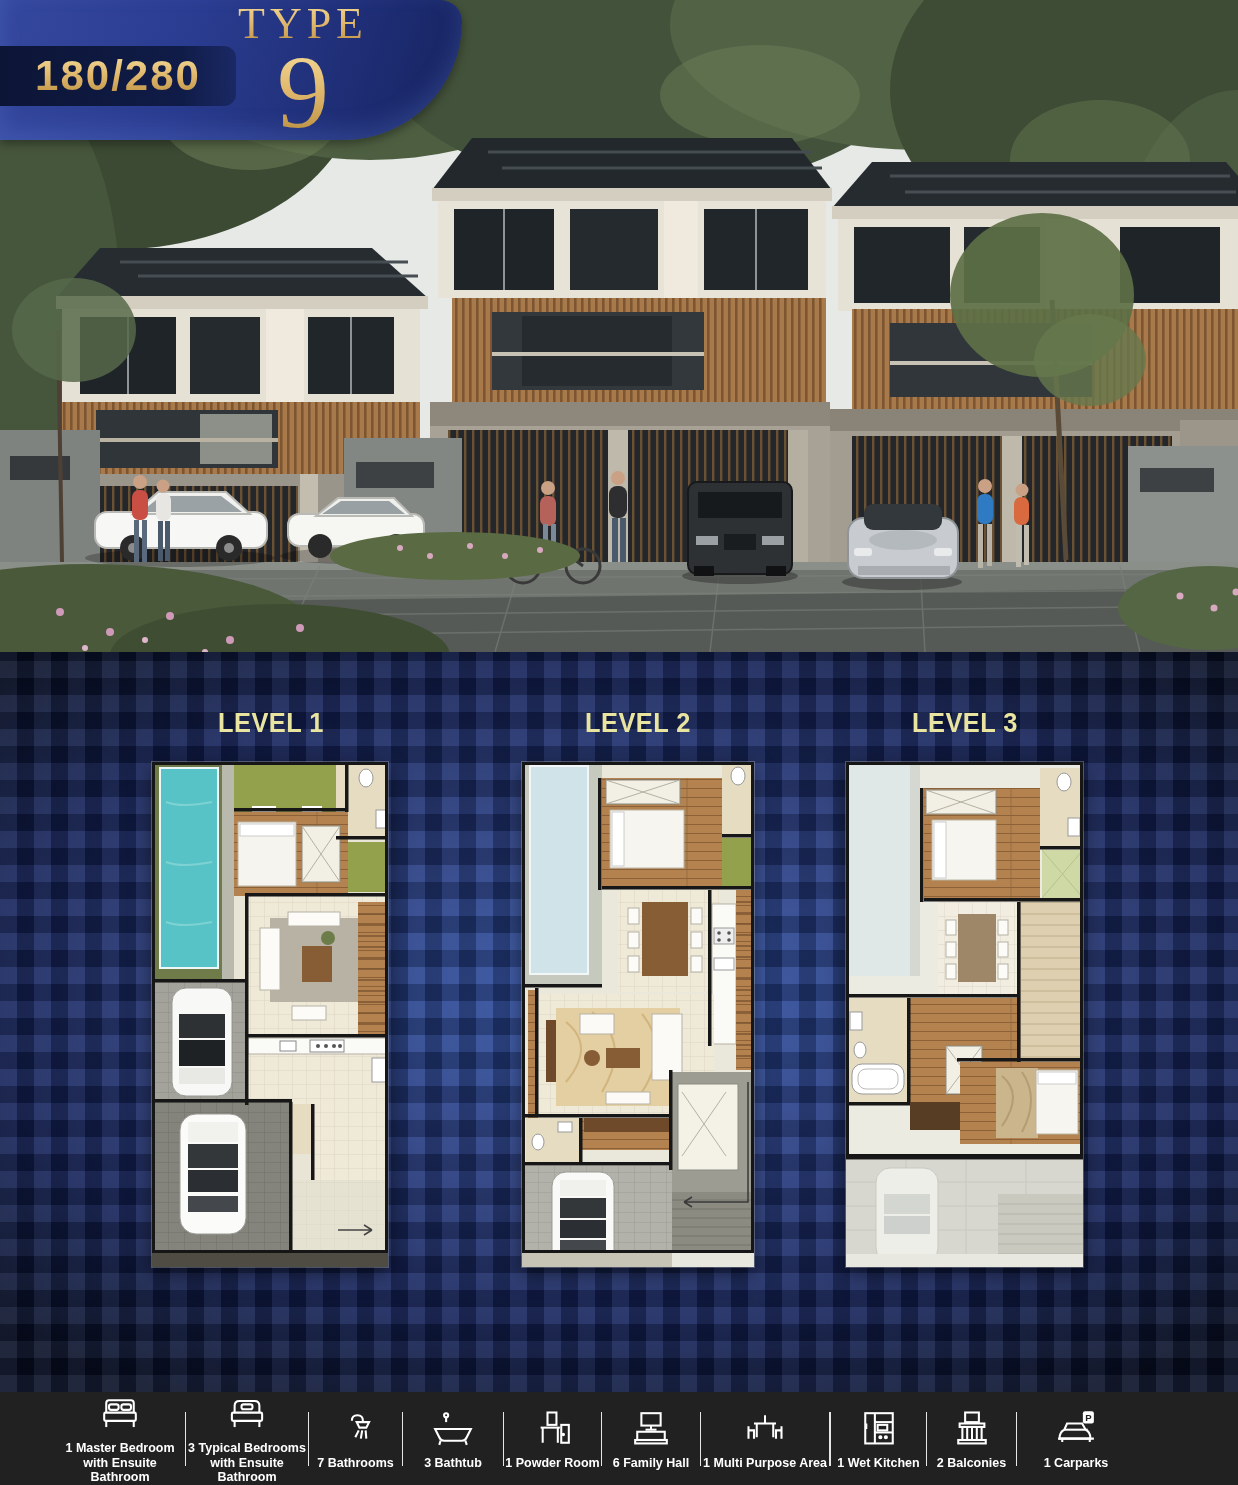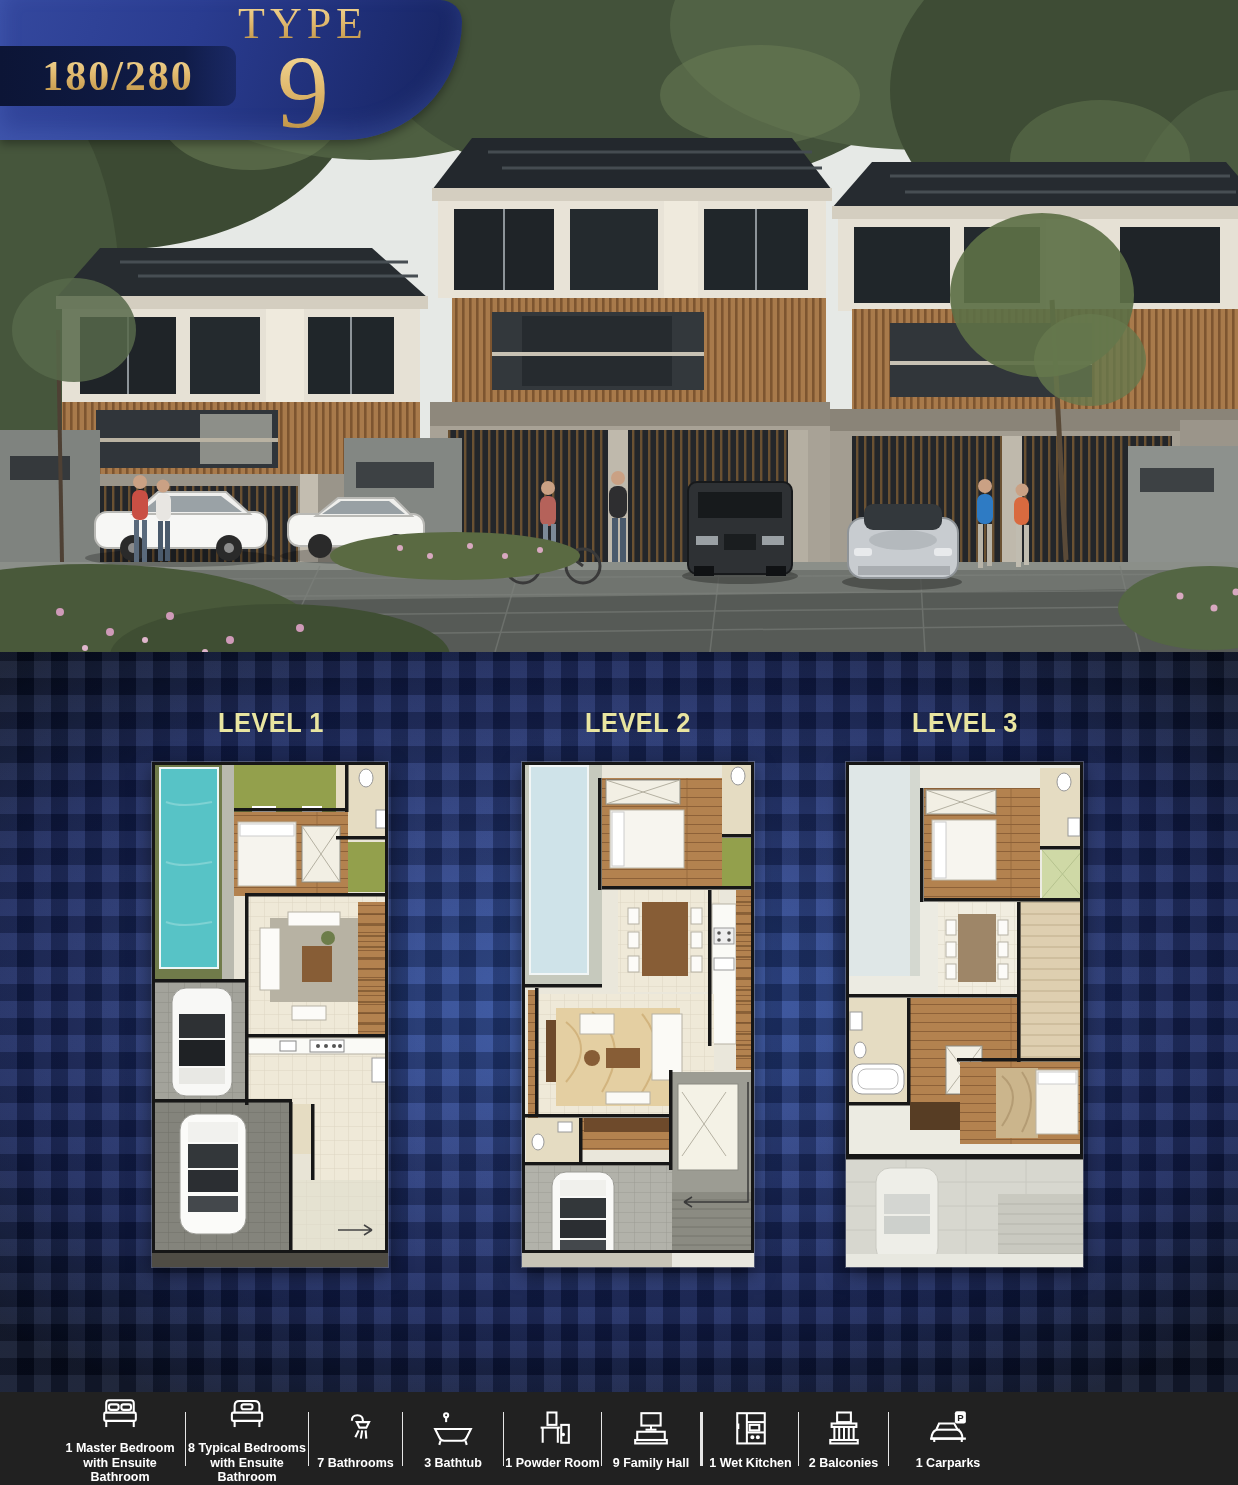--- a/index.html
+++ b/index.html
@@ -21,7 +21,7 @@
      border-radius:0 12px 12px 0;display:flex;align-items:center;justify-content:center;}
   .gold-text{background:linear-gradient(180deg,#f6dd9c 0%,#e0b86d 48%,#b98c3e 100%);
      -webkit-background-clip:text;background-clip:text;color:transparent;}
-  .ribbon-text{font-size:42px;font-weight:bold;letter-spacing:2px;font-family:Liberation Serif, serif;}
+  .ribbon-text{font-size:42px;font-weight:bold;letter-spacing:2px;}
   .type-block{position:absolute;left:238px;top:0;width:130px;text-align:center;}
   .type-word{display:block;font-family:"Liberation Serif",serif;font-size:44px;
      letter-spacing:5px;line-height:1.1;}

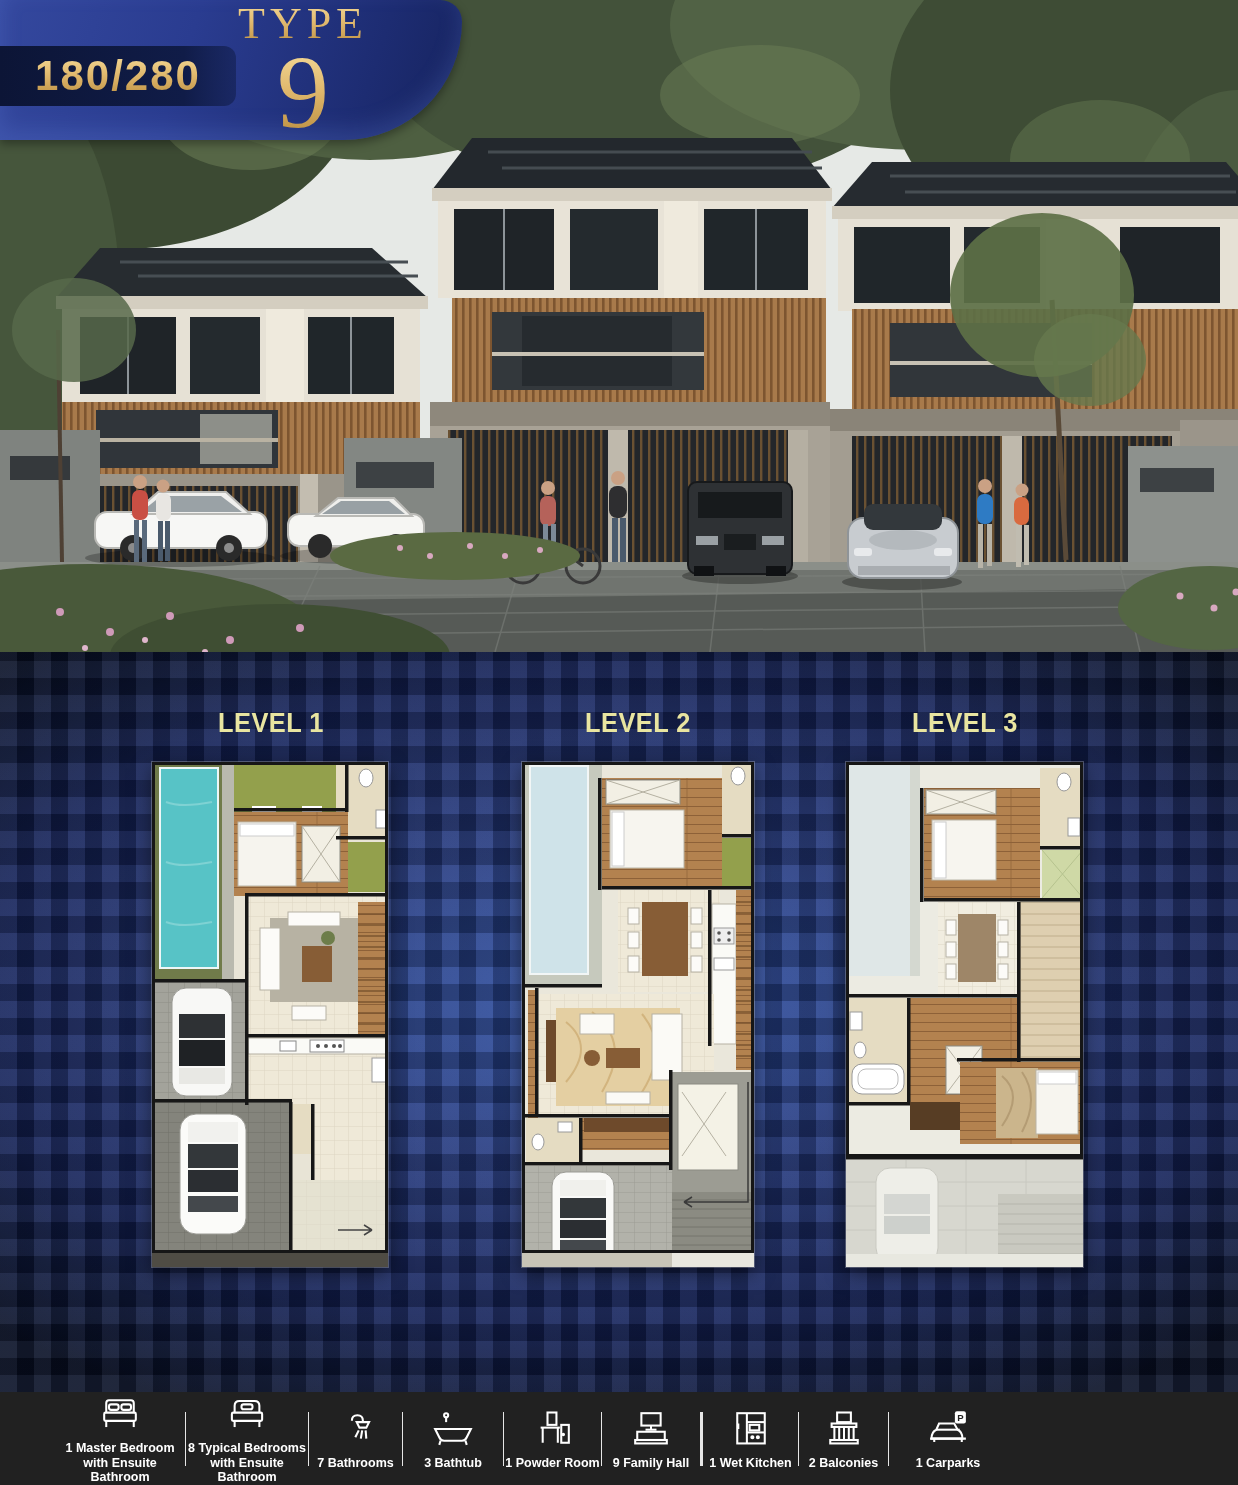--- a/index.html
+++ b/index.html
@@ -638,7 +638,7 @@
         <line x1="14" y1="42" x2="14" y2="51"></line>
           <line x1="50" y1="42" x2="50" y2="51"></line>
       </svg>
-      <div class="f-label lbl-narrow">8 Typical Bedrooms with Ensuite Bathroom</div>
+      <div class="f-label lbl-narrow">3 Typical Bedrooms with Ensuite Bathroom</div>
     </div>
     <div class="f-div"></div>
 

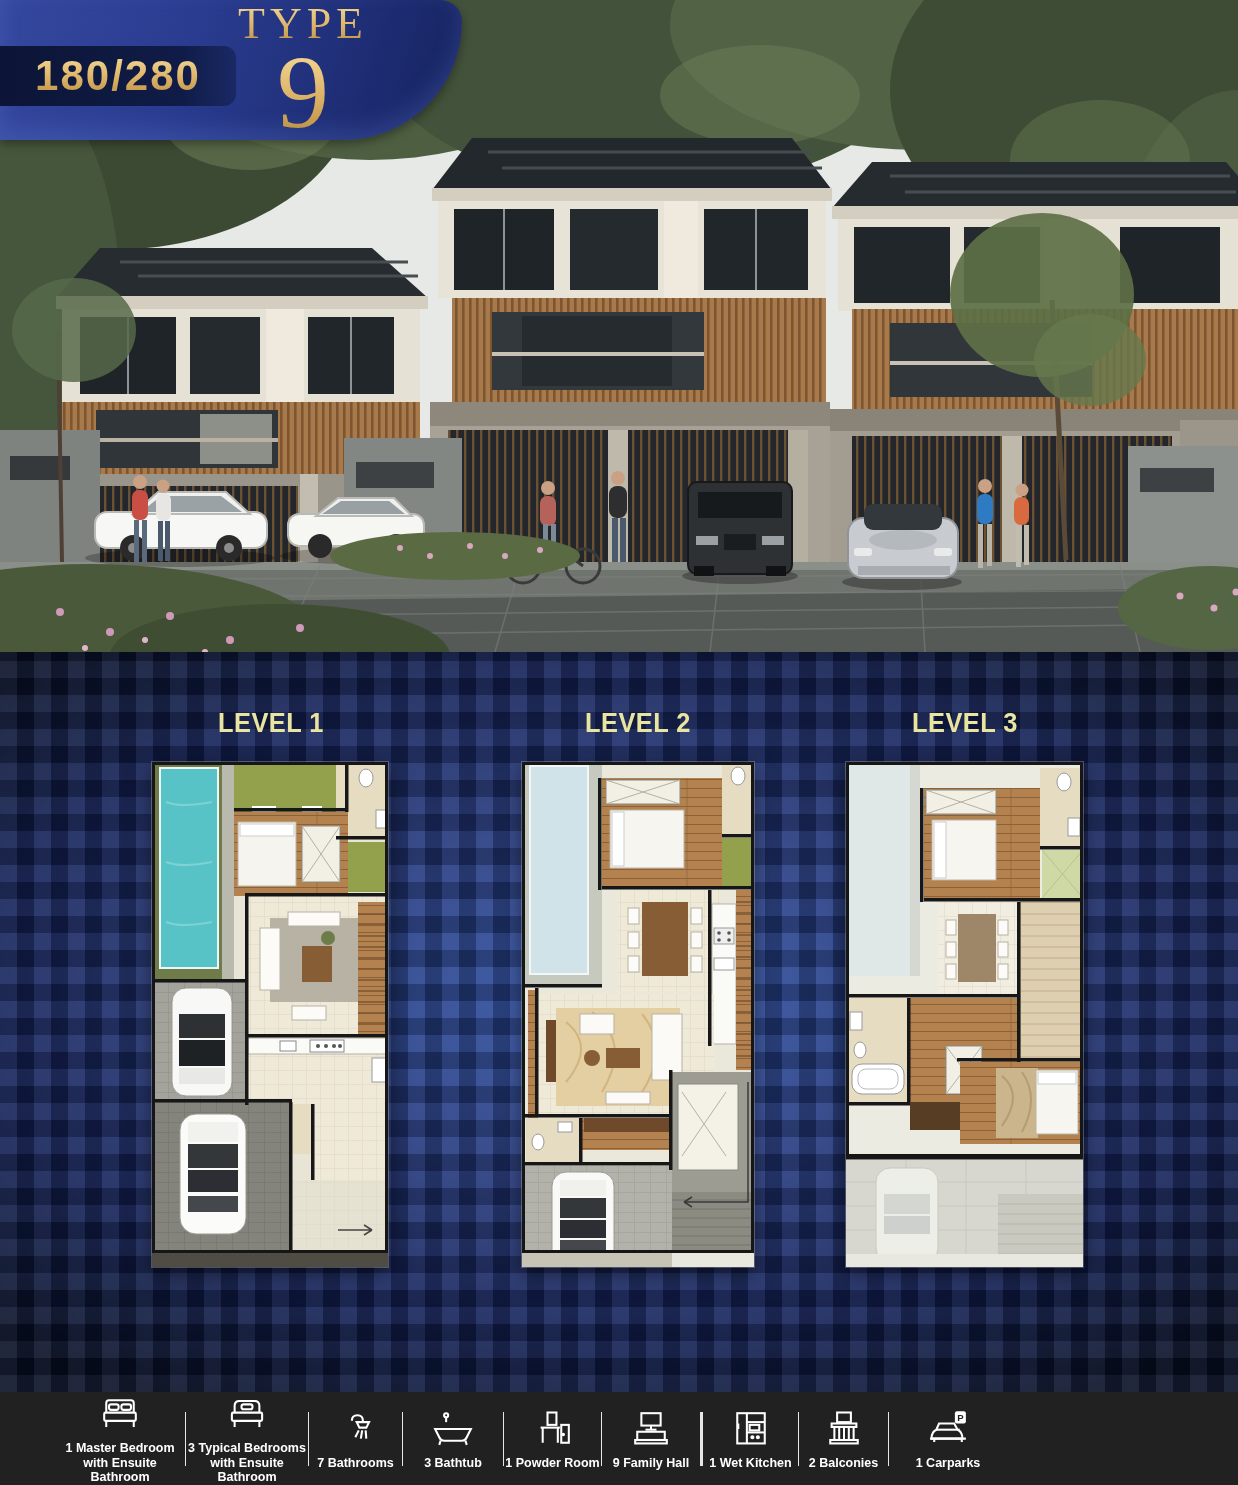--- a/index.html
+++ b/index.html
@@ -687,7 +687,7 @@
         <rect x="12" y="36" width="40" height="12"></rect>
         <rect x="9" y="48" width="46" height="5"></rect>
       </svg>
-      <div class="f-label">9 Family Hall</div>
+      <div class="f-label">6 Family Hall</div>
     </div>
     <div class="f-div"></div>
 

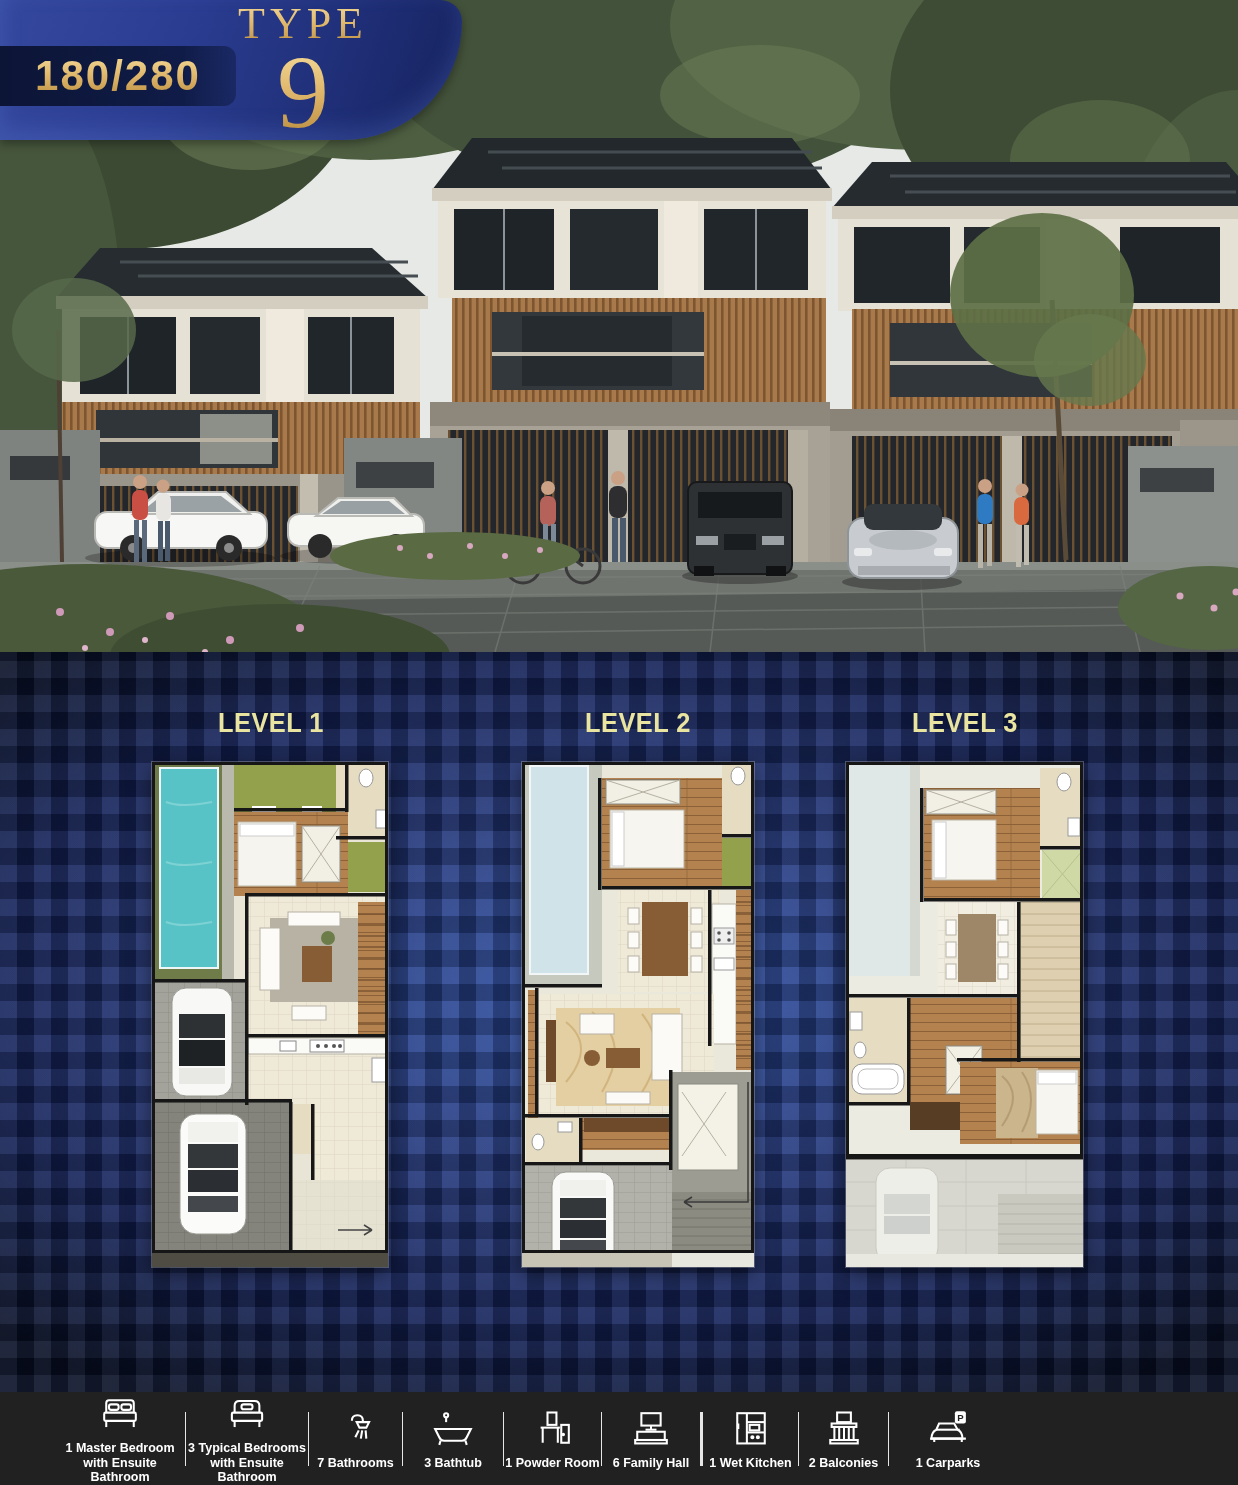--- a/index.html
+++ b/index.html
@@ -691,6 +691,17 @@
     </div>
     <div class="f-div"></div>
 
+    <div class="f-item w128">
+      <svg viewBox="0 0 64 64" fill="none" stroke="#fff" stroke-width="3">
+        <line x1="32" y1="12" x2="32" y2="24"></line>
+        <line x1="16" y1="24" x2="48" y2="24"></line>
+        <line x1="20" y1="24" x2="20" y2="44"></line>
+          <line x1="44" y1="24" x2="44" y2="44"></line>
+        <path d="M8 28v18M8 34h8v12"></path>
+        <path d="M56 28v18M56 34h-8v12"></path>
+      </svg>
+      <div class="f-label">1 Multi Purpose Area</div>
+    </div>
     <div class="f-div"></div>
 
     <div class="f-div"></div>

